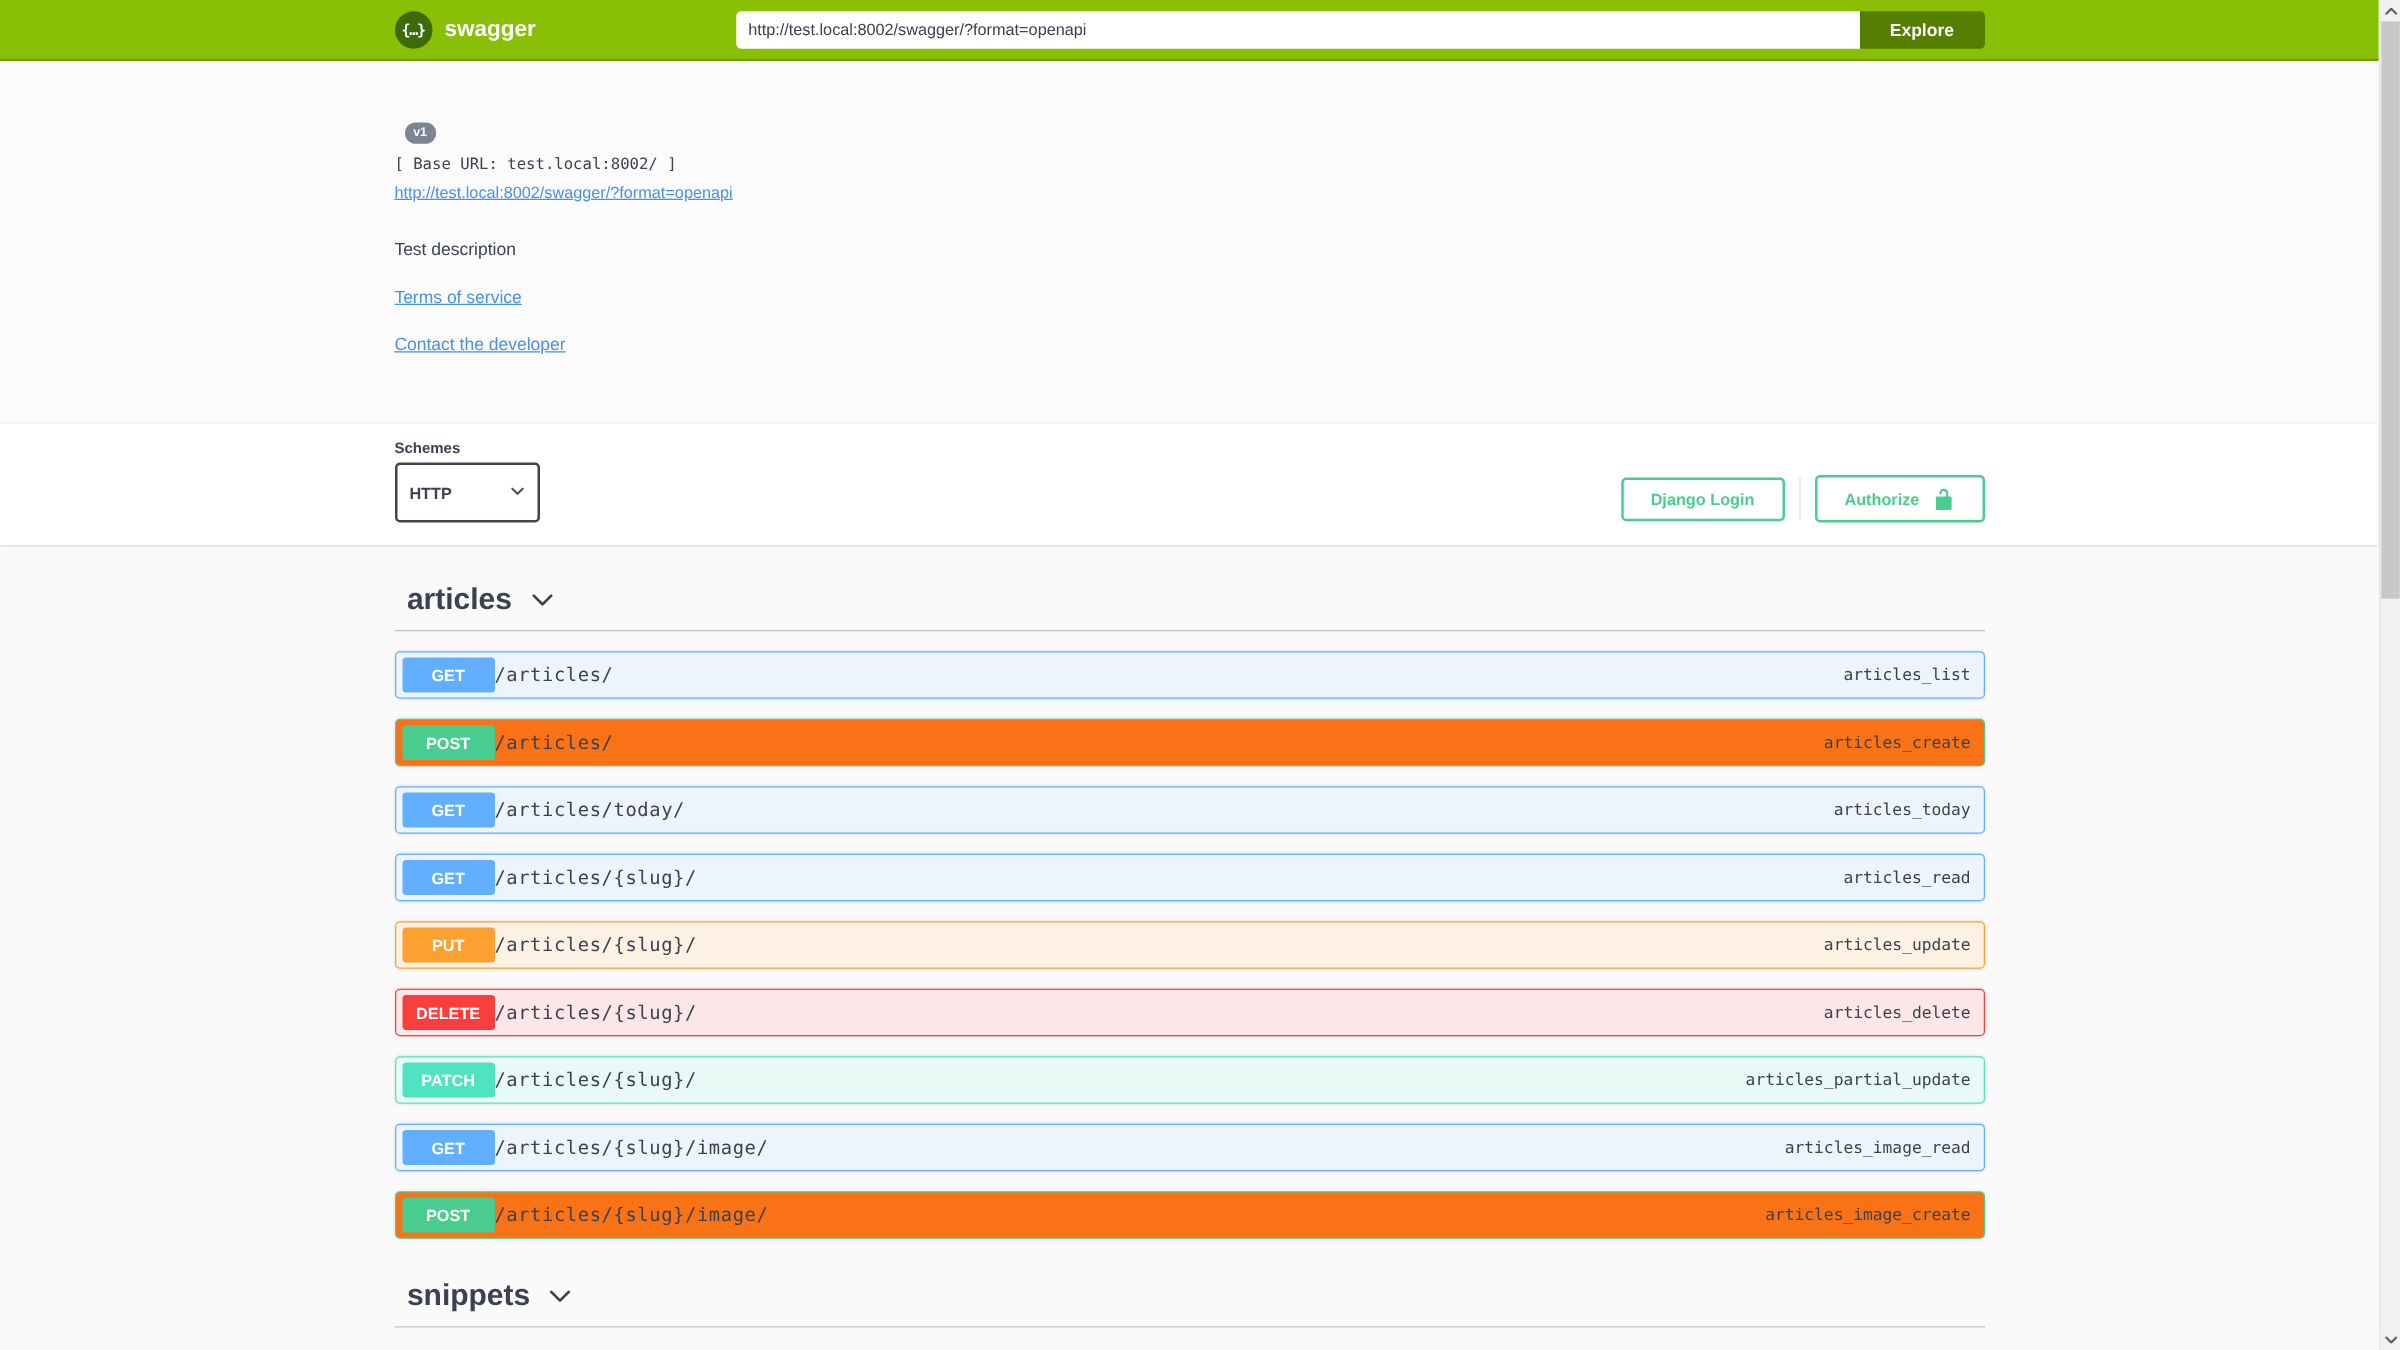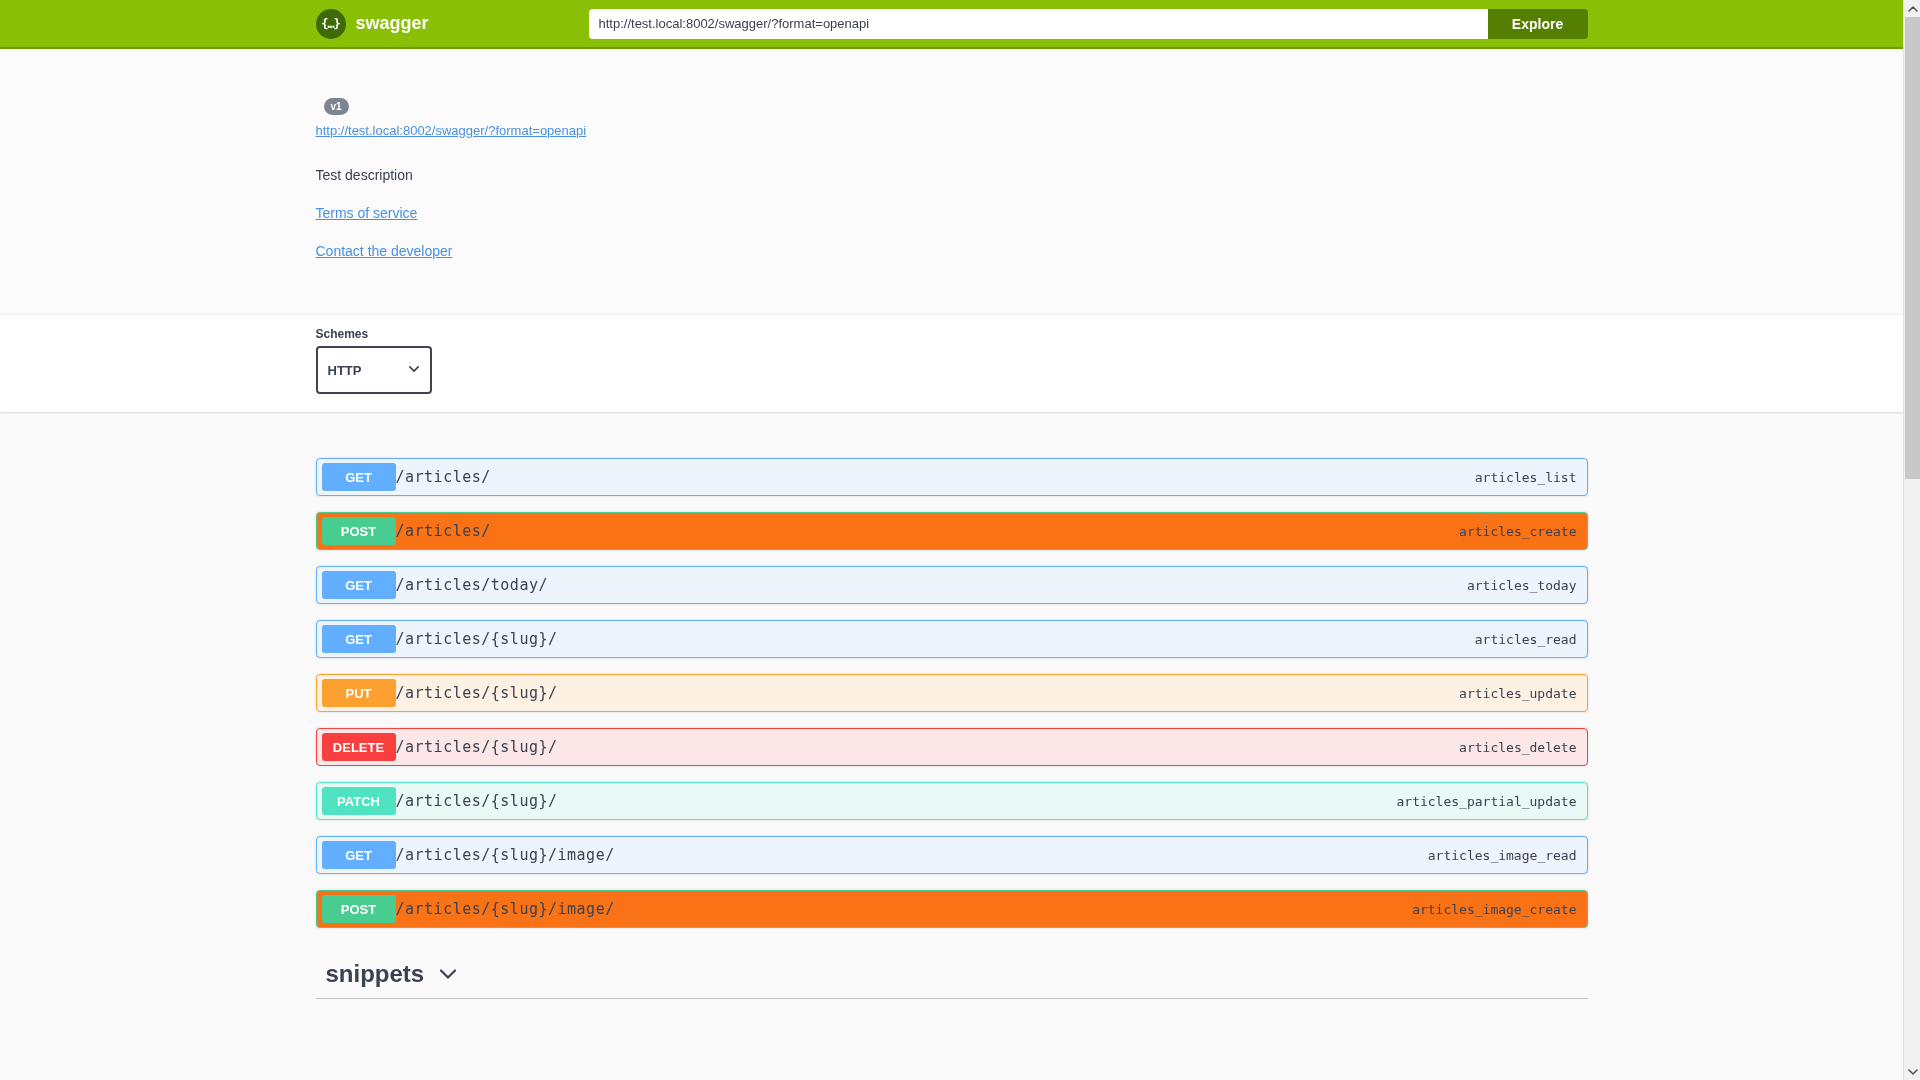--- a/index.html
+++ b/index.html
@@ -171,6 +171,7 @@
       <h1 class="api-title">
         <span class="version-badge">v1</span>
       </h1>
+      <div class="base-url mono">[ Base URL: test.local:8002/ ]</div>
       <a class="spec-link" href="#">http://test.local:8002/swagger/?format=openapi</a>
       <div class="description">Test description</div>
       <a class="info-link" href="#">Terms of service</a>

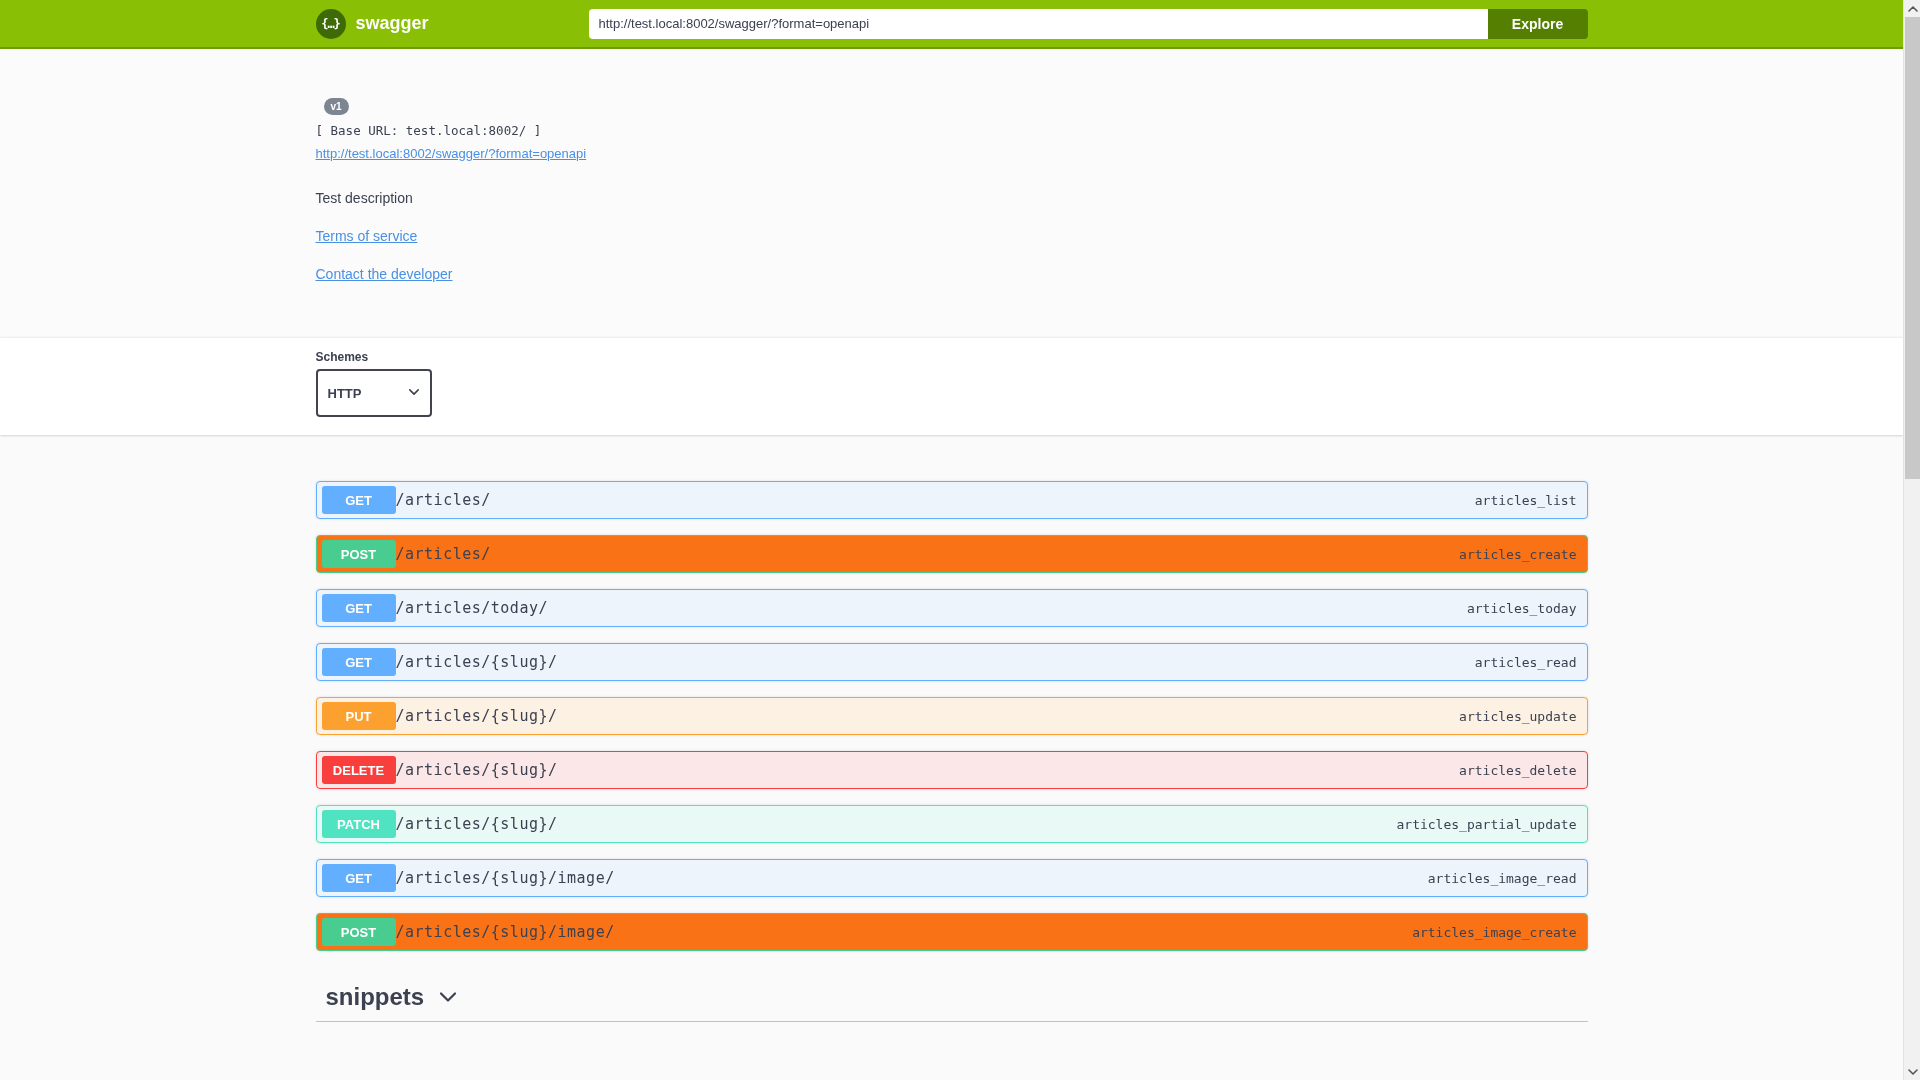--- a/index.html
+++ b/index.html
@@ -191,6 +191,20 @@
               </svg>
           </span>
         </div>
+      </div>
+      <div class="auth-wrapper">
+        <button class="btn-outline-green">
+          <span>Django Login</span>
+        </button>
+        <span class="auth-divider"></span>
+        <button class="btn-outline-green">
+          <span>Authorize</span>
+          <span class="lock-icon">
+            <svg width="18" height="18" viewBox="0 0 20 20" fill="#49cc90">
+                <path d="M15.8 8H14V5.6C14 2.703 12.665 1 10 1 7.334 1 6 2.703 6 5.6V6h2v-.801C8 3.754 8.797 3 10 3c1.203 0 2 .754 2 2.199V8H4.2C3.538 8 3 8.538 3 9.2v9.6c0 .662.538 1.2 1.2 1.2h11.6c.662 0 1.2-.538 1.2-1.2V9.2c0-.662-.538-1.2-1.2-1.2z"></path>
+              </svg>
+          </span>
+        </button>
       </div>
     </div>
   </section>

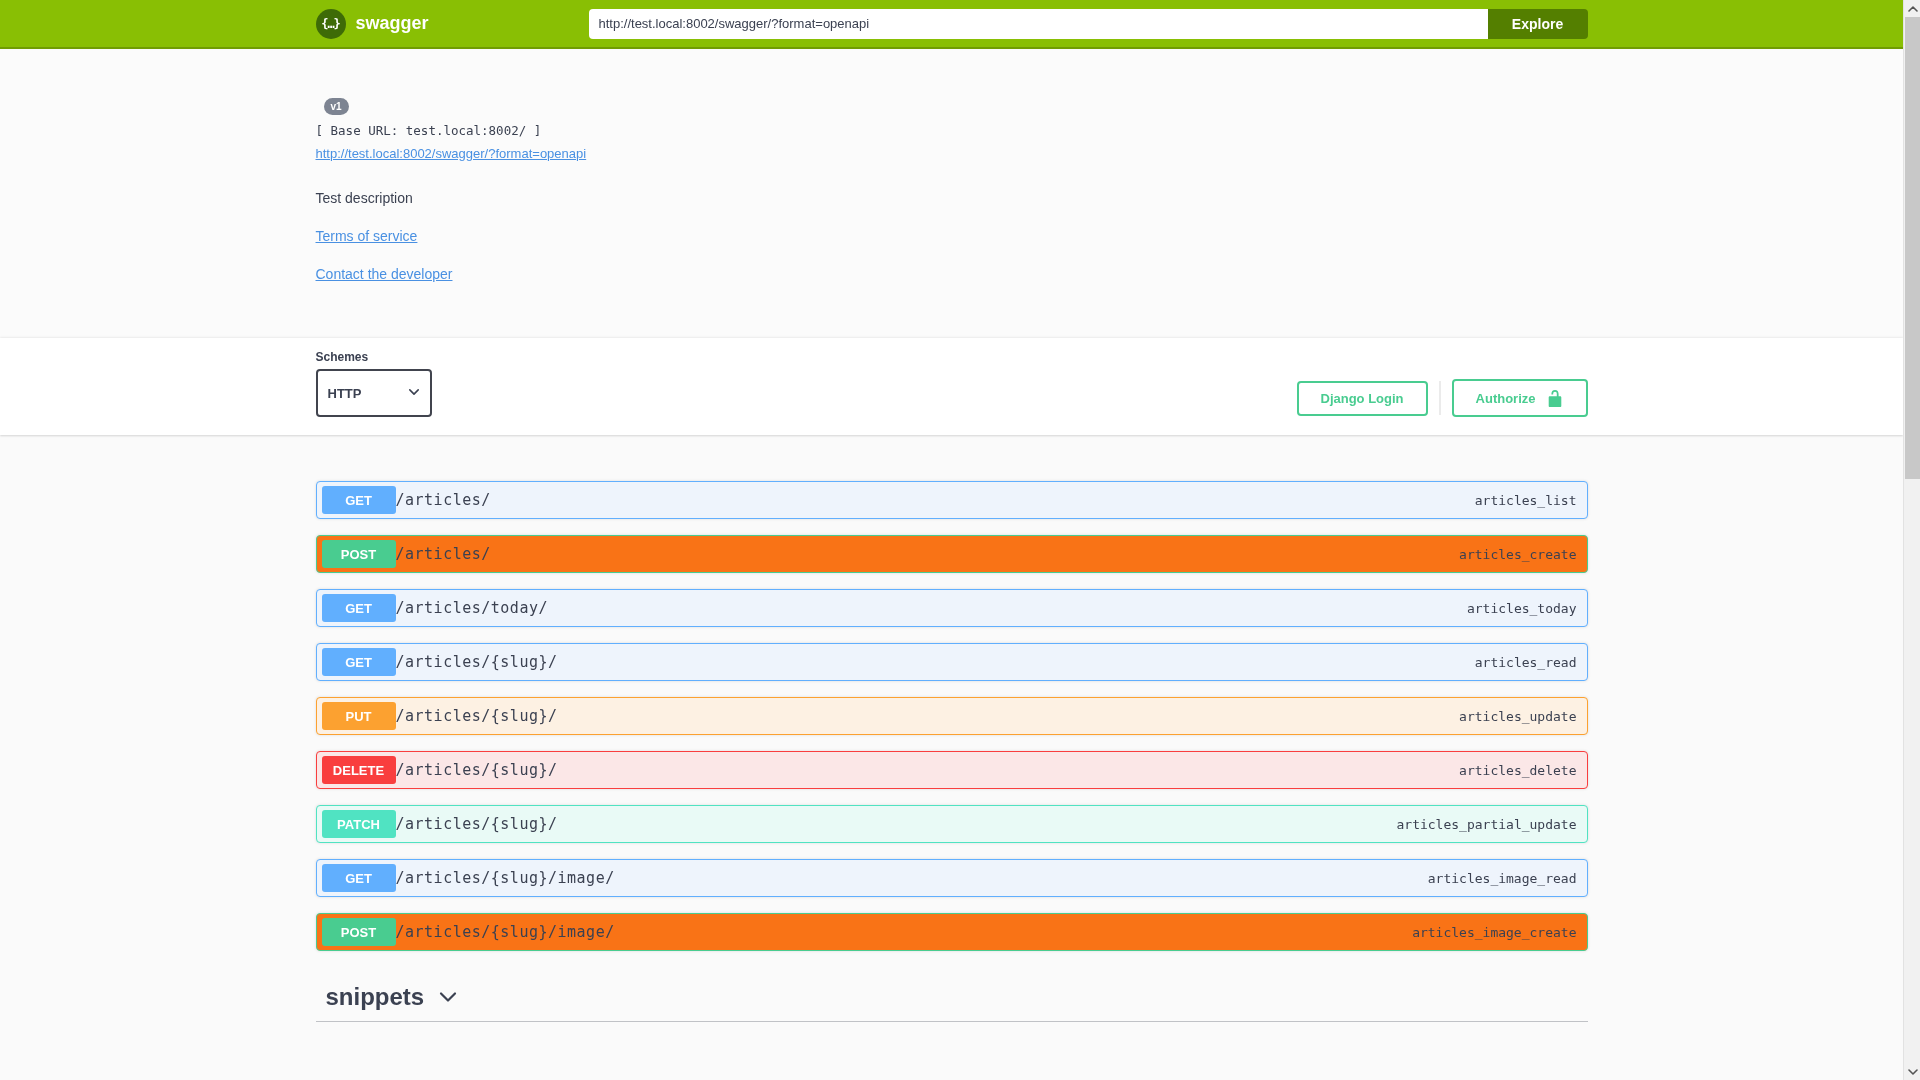--- a/index.html
+++ b/index.html
@@ -210,6 +210,14 @@
   </section>
 
   <section class="operations wrapper" id="operations">
+      <div class="opblock-tag-header">
+        <span class="opblock-tag-title">articles</span>
+        <span class="tag-chevron">
+          <svg width="20" height="20" viewBox="0 0 20 20">
+            <path d="M3 6.5 L10 13.5 L17 6.5" fill="none" stroke="#3b4151" stroke-width="2.2" stroke-linecap="round" stroke-linejoin="round"></path>
+          </svg>
+        </span>
+      </div>
       <div class="opblock op-get">
         <span class="method-badge" style="background: rgb(97, 175, 254);">GET</span>
         <span class="op-path">/articles/</span>

